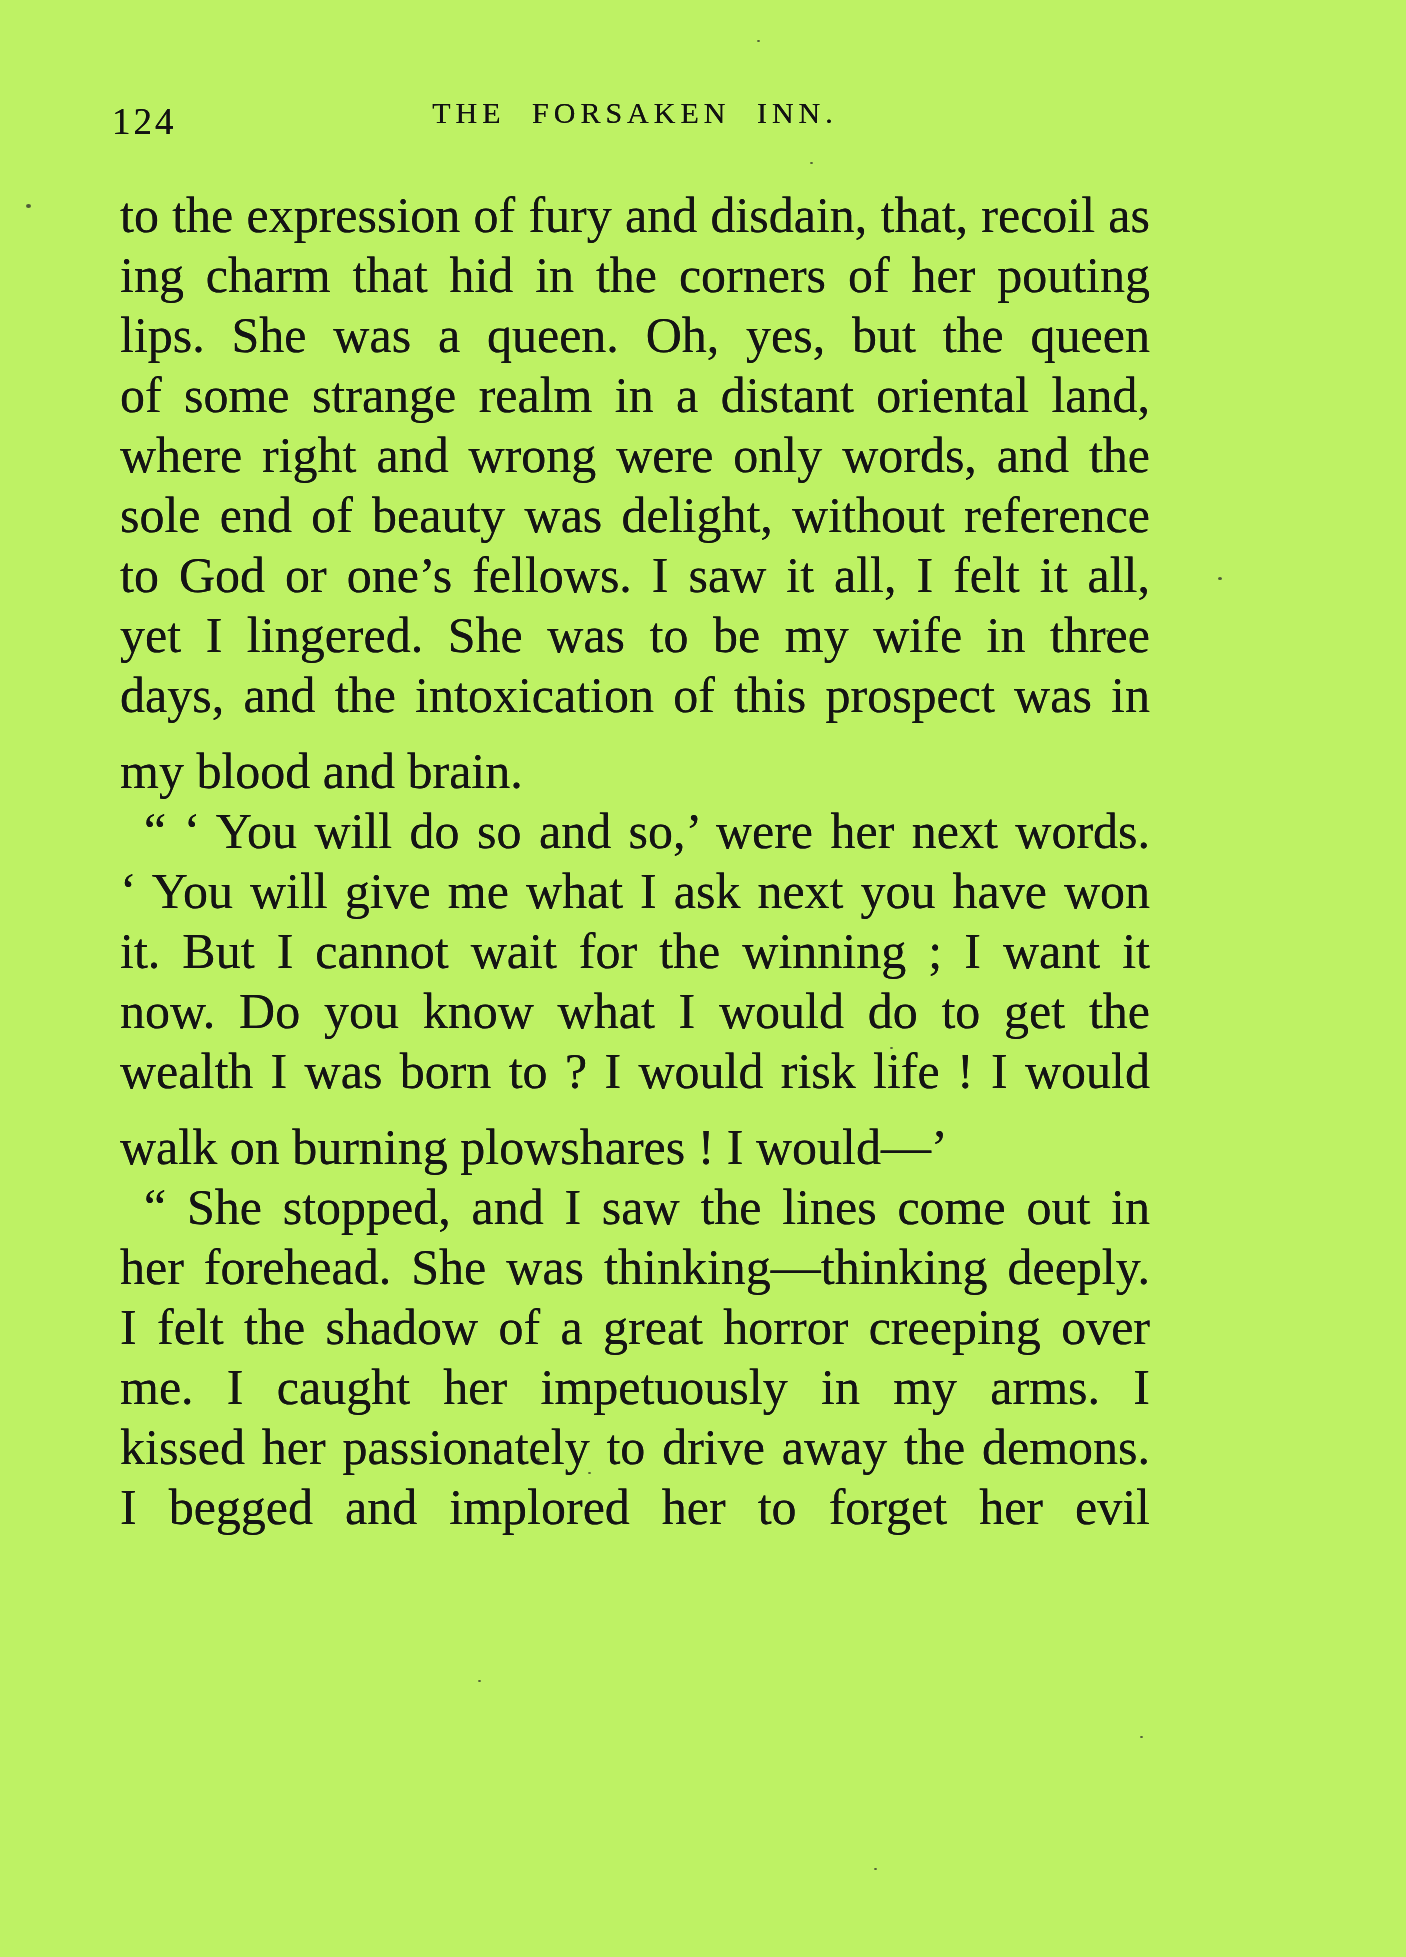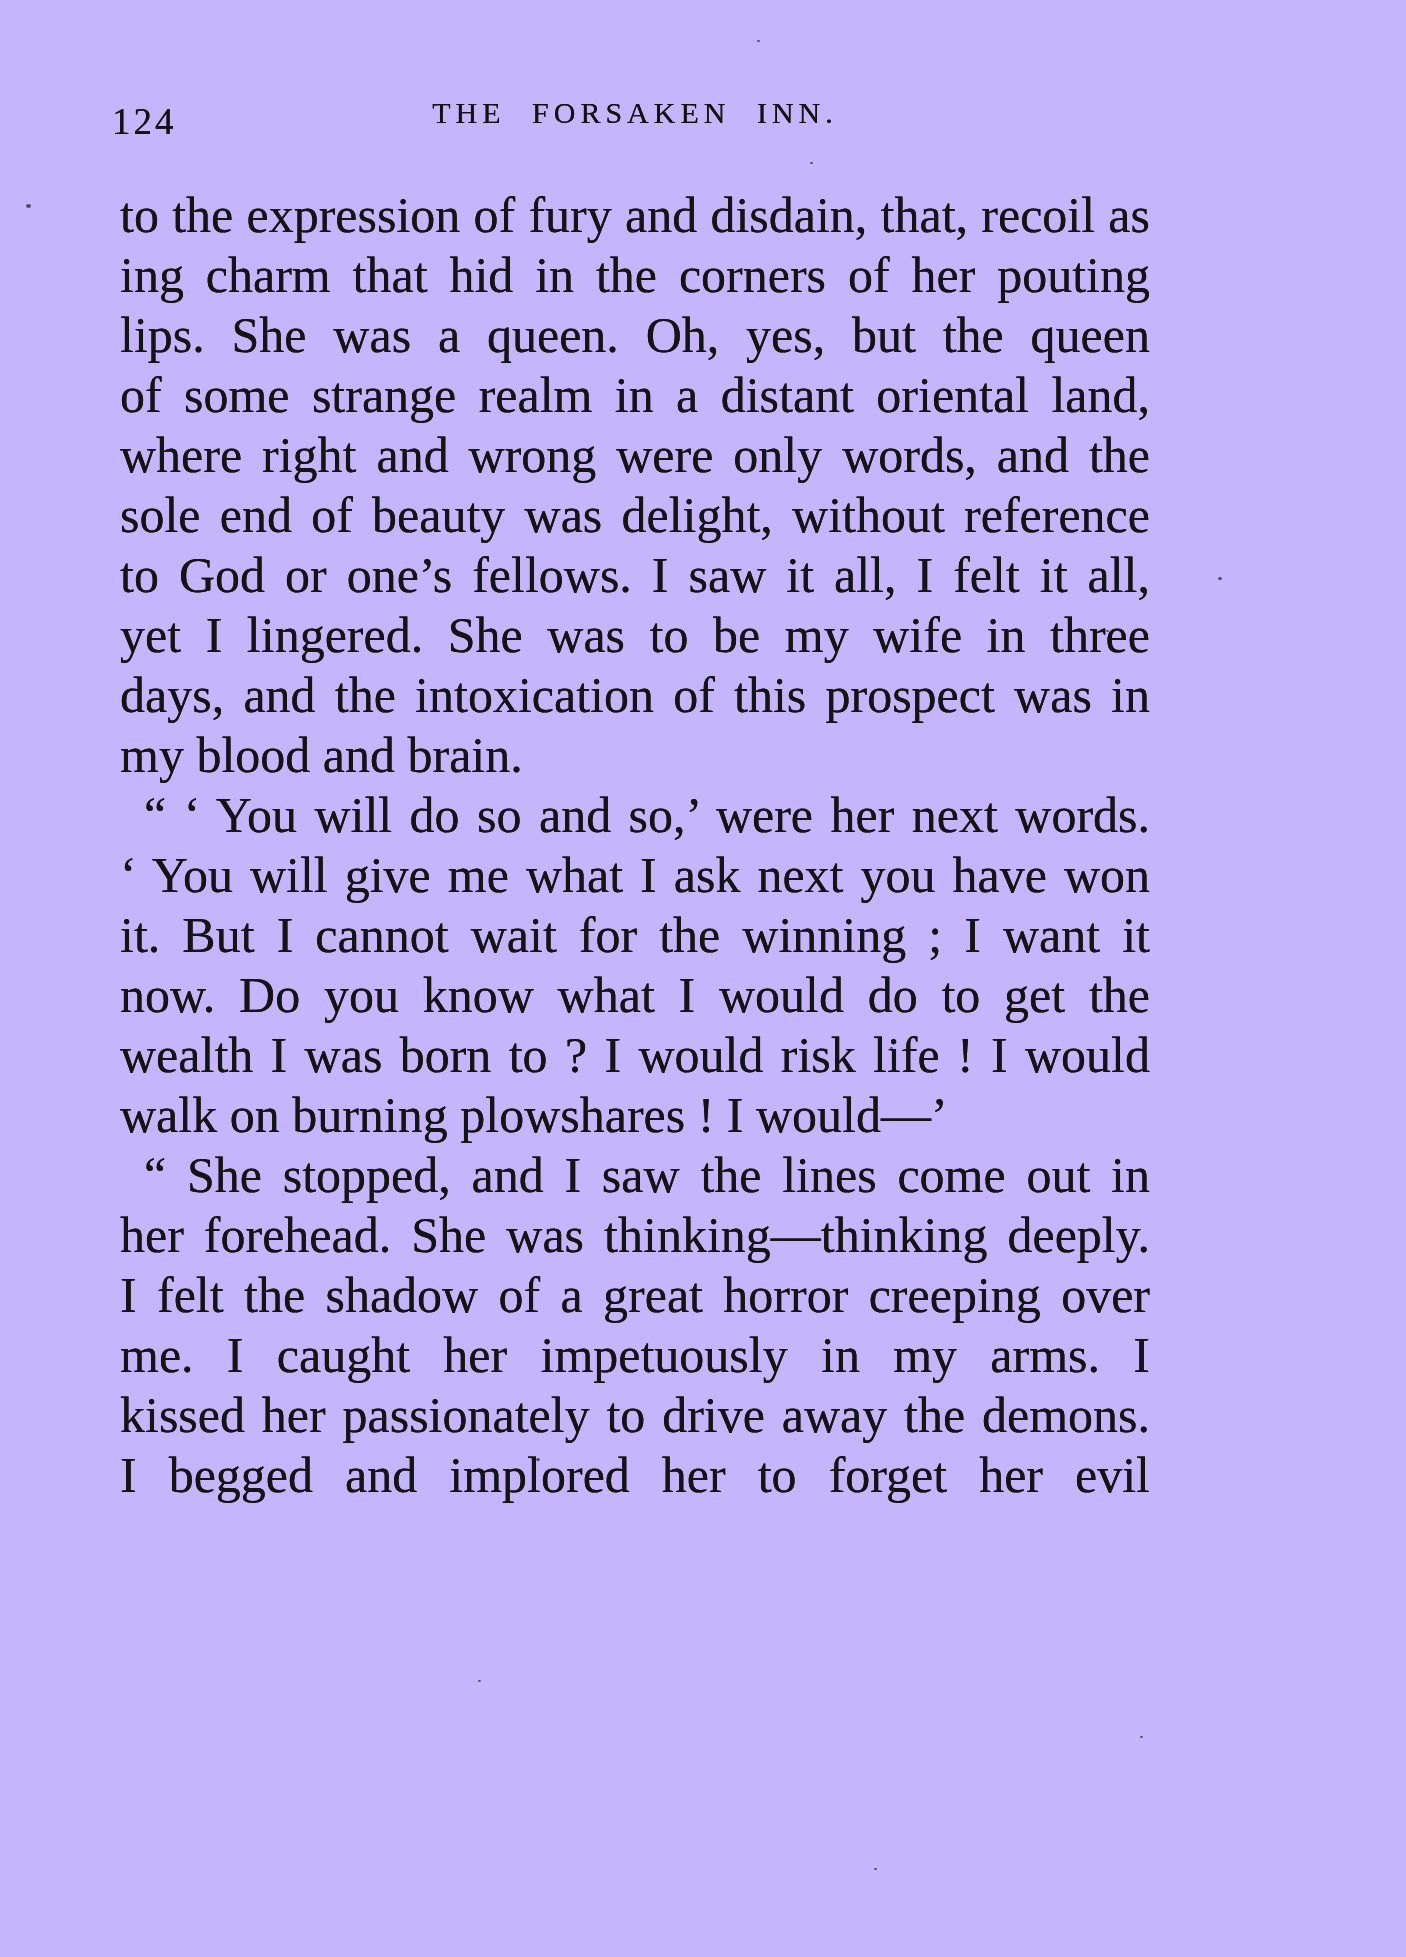--- a/index.html
+++ b/index.html
@@ -12,7 +12,7 @@
   }
   .page {
     position: absolute; inset: 0;
-    background: #c4b5fd;
+    background: #bef264;
     color: #131313;
   }
   

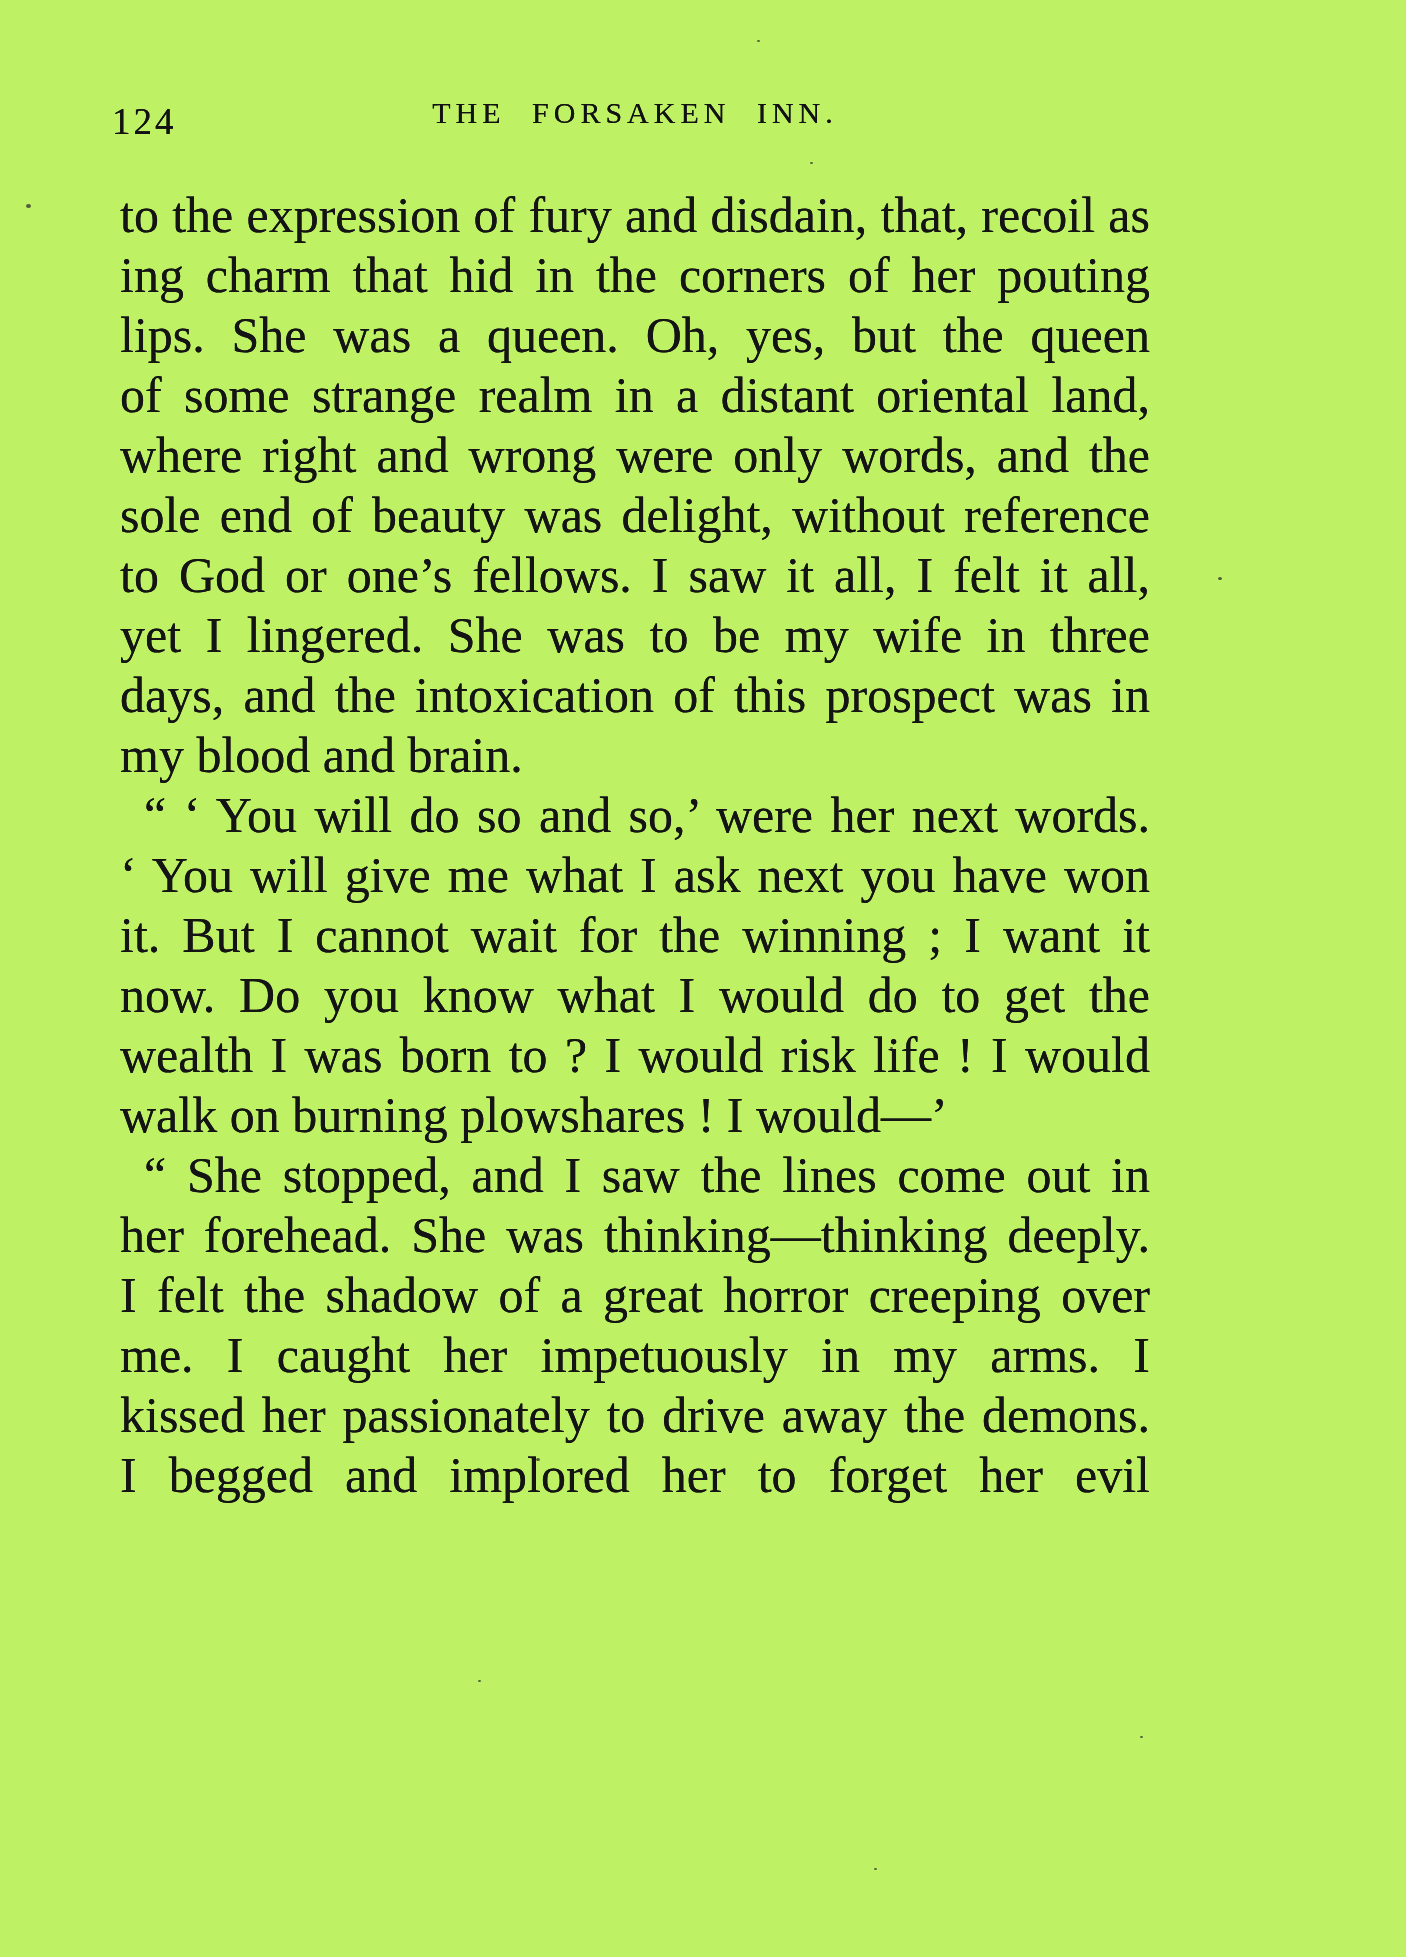--- a/index.html
+++ b/index.html
@@ -52,6 +52,7 @@
   .line.short {
     text-align: left;
     text-align-last: left;
+    margin-top: 16px;
   }
   .para.indent .line:first-child { text-indent: 24px; }
   

